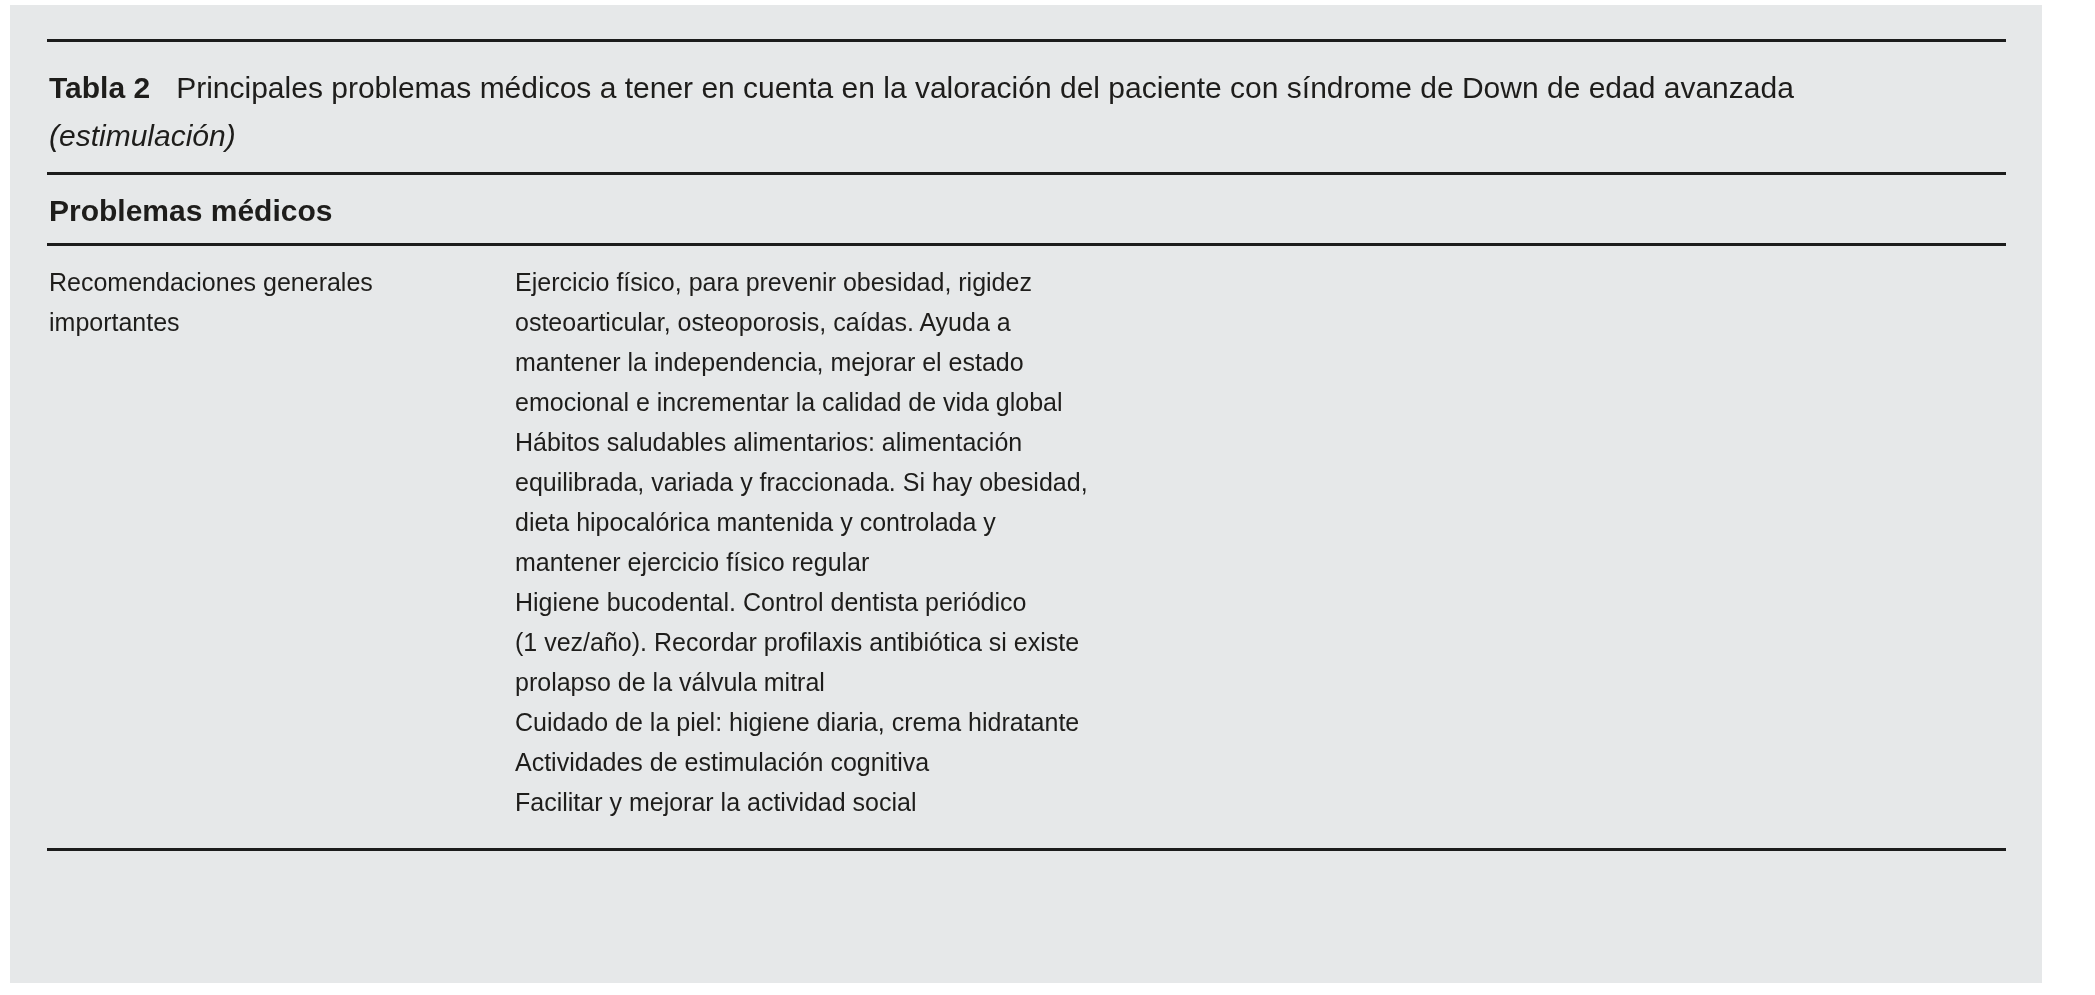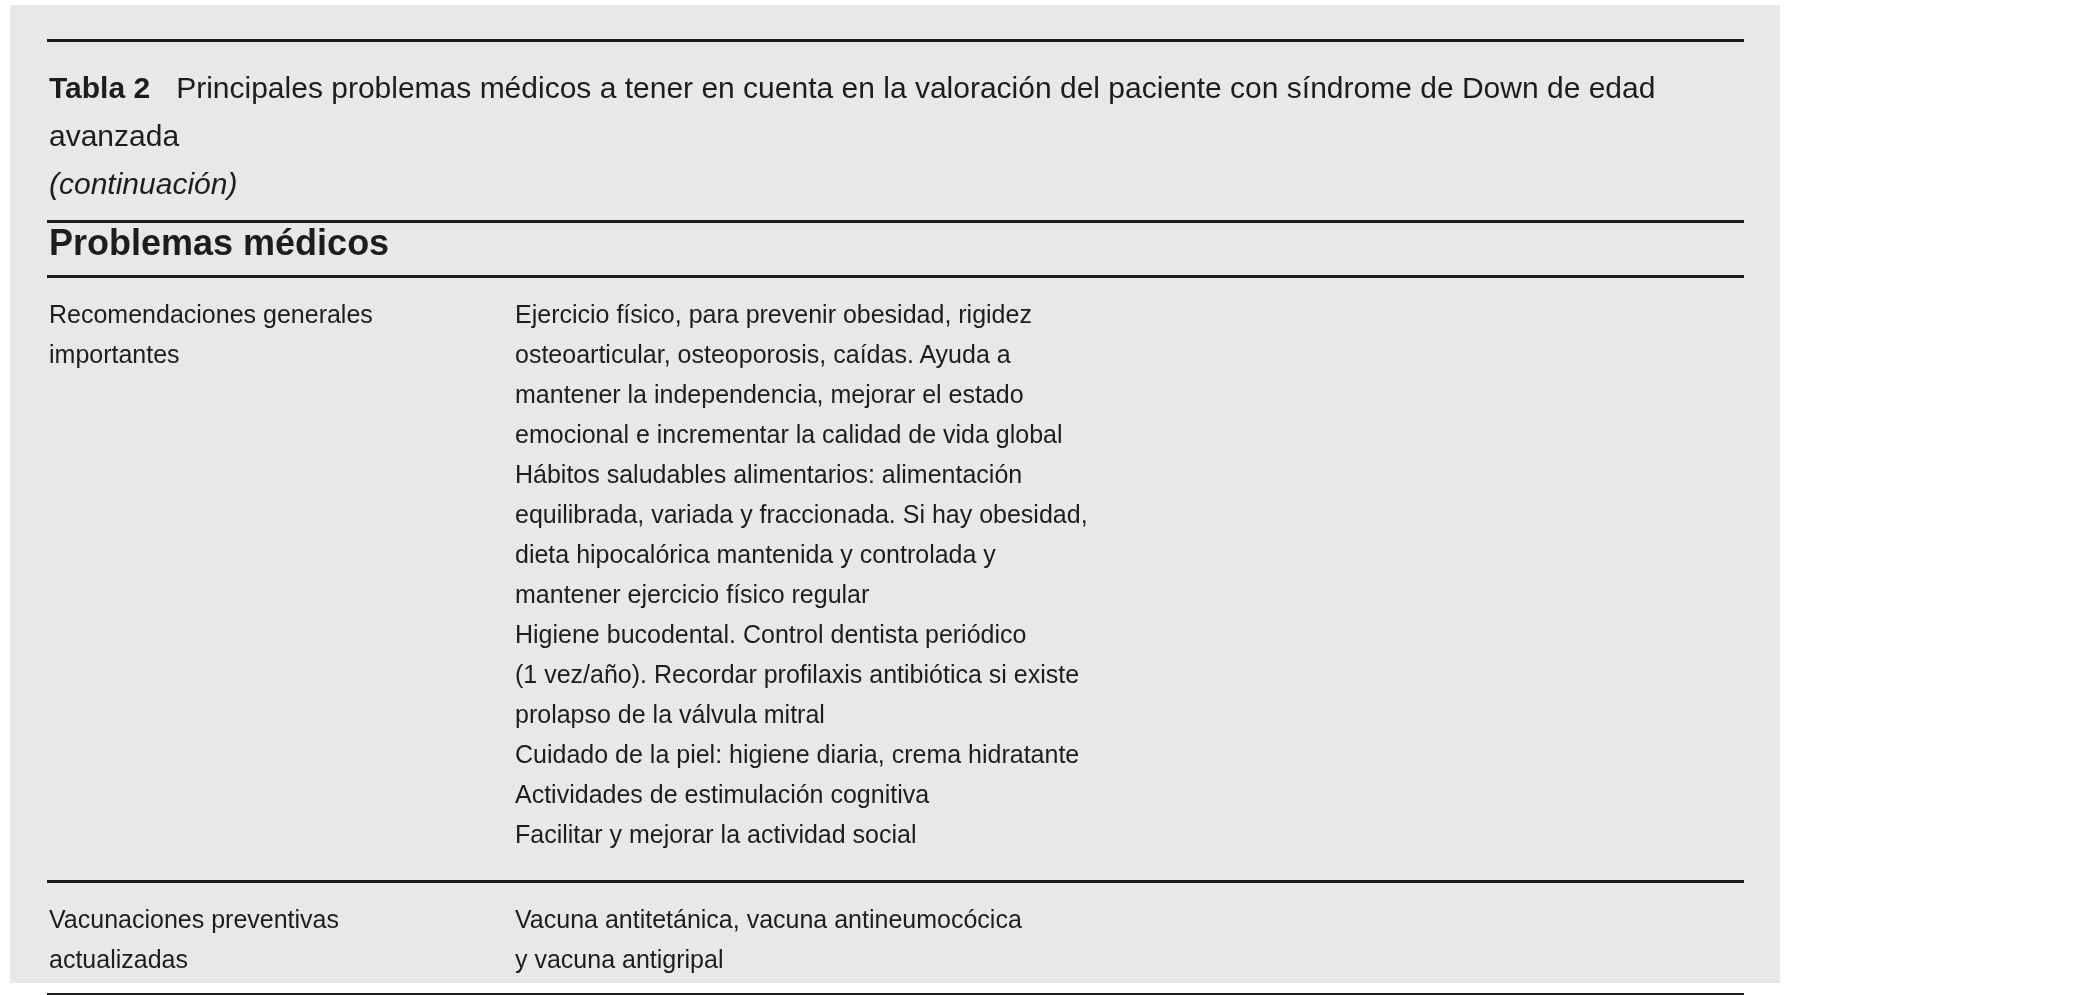--- a/index.html
+++ b/index.html
@@ -18,7 +18,7 @@
     position: absolute;
     left: 10px;
     top: 5px;
-    width: 1770px;
+    width: 2032px;
     height: 978px;
     background: #e6e8e9;
   }

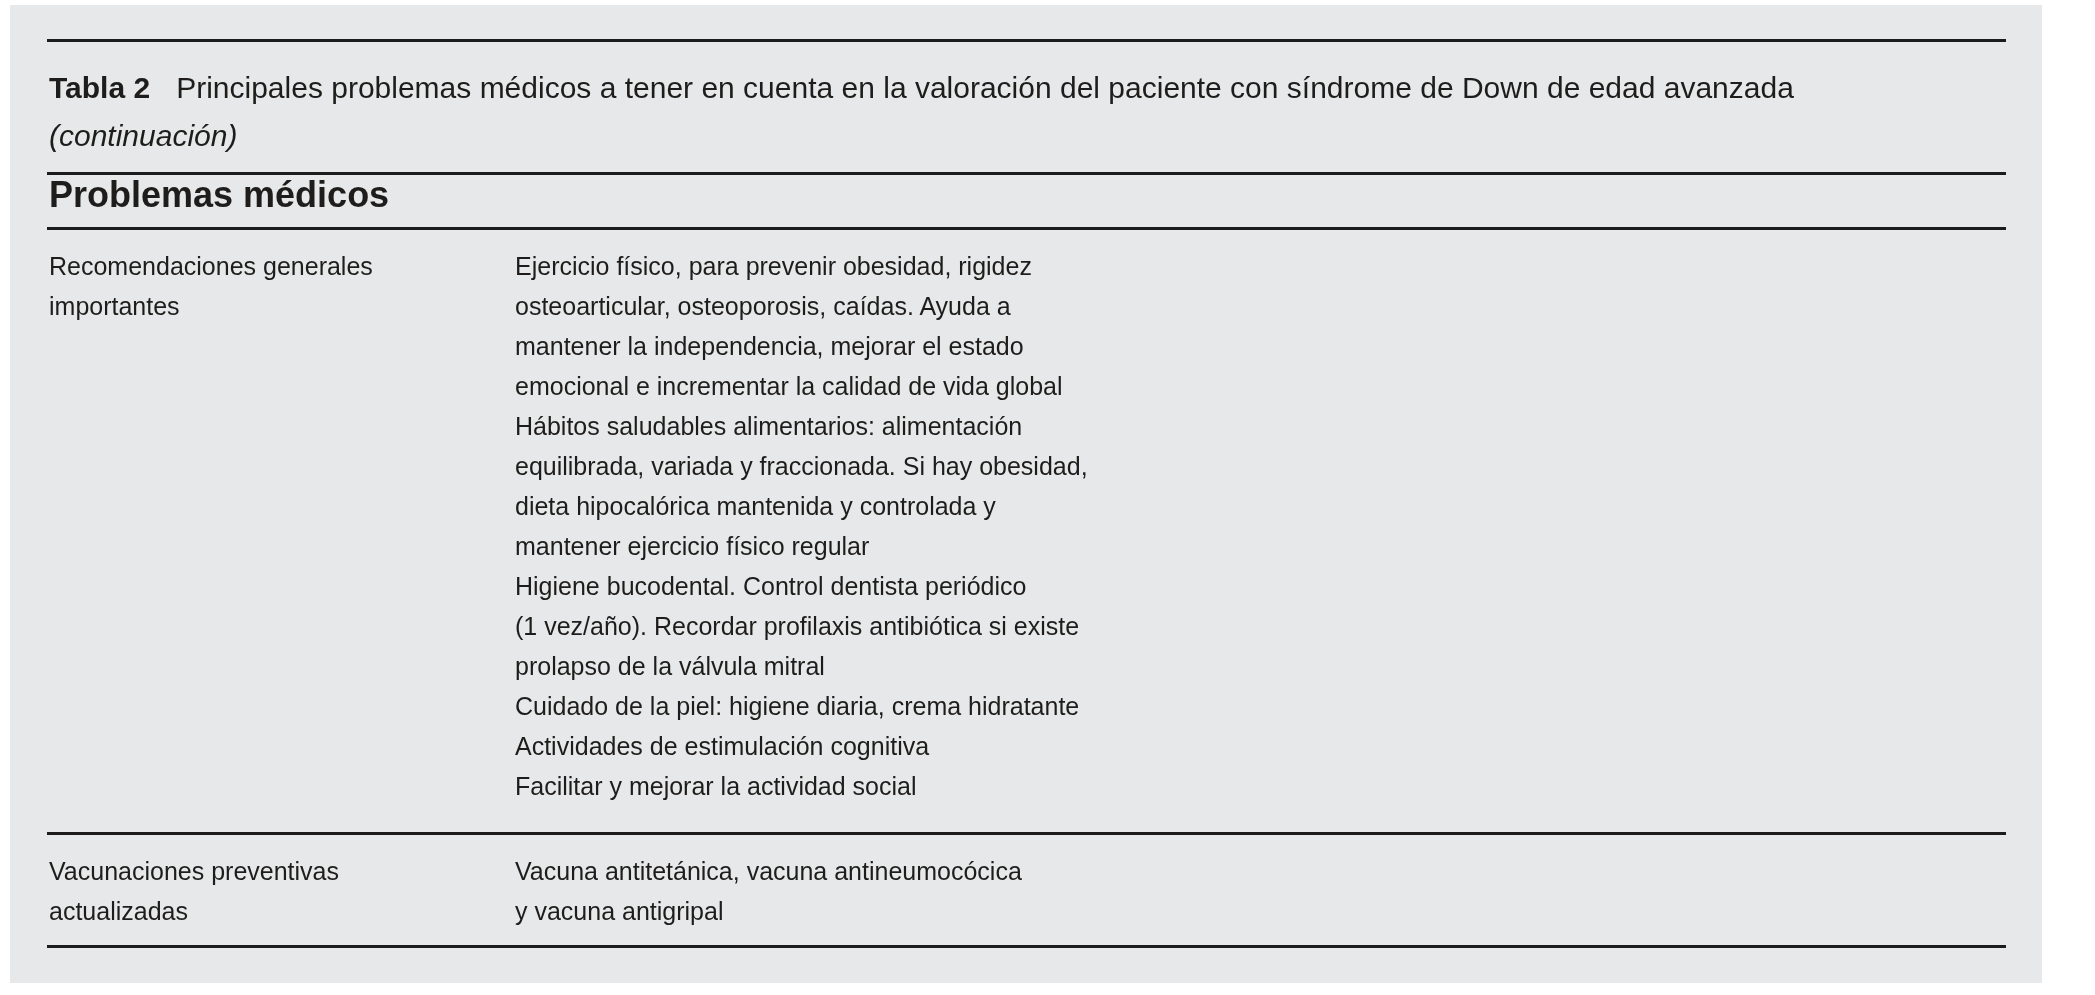--- a/index.html
+++ b/index.html
@@ -76,7 +76,7 @@
 
     <div class="caption">
       <span class="tbl-label">Tabla 2</span><span>Principales problemas médicos a tener en cuenta en la valoración del paciente con síndrome de Down de edad avanzada</span>
-      <span class="tbl-cont">(continuación)</span>
+      <span class="tbl-cont">(estimulación)</span>
     </div>
 
     <div class="grid header-row">

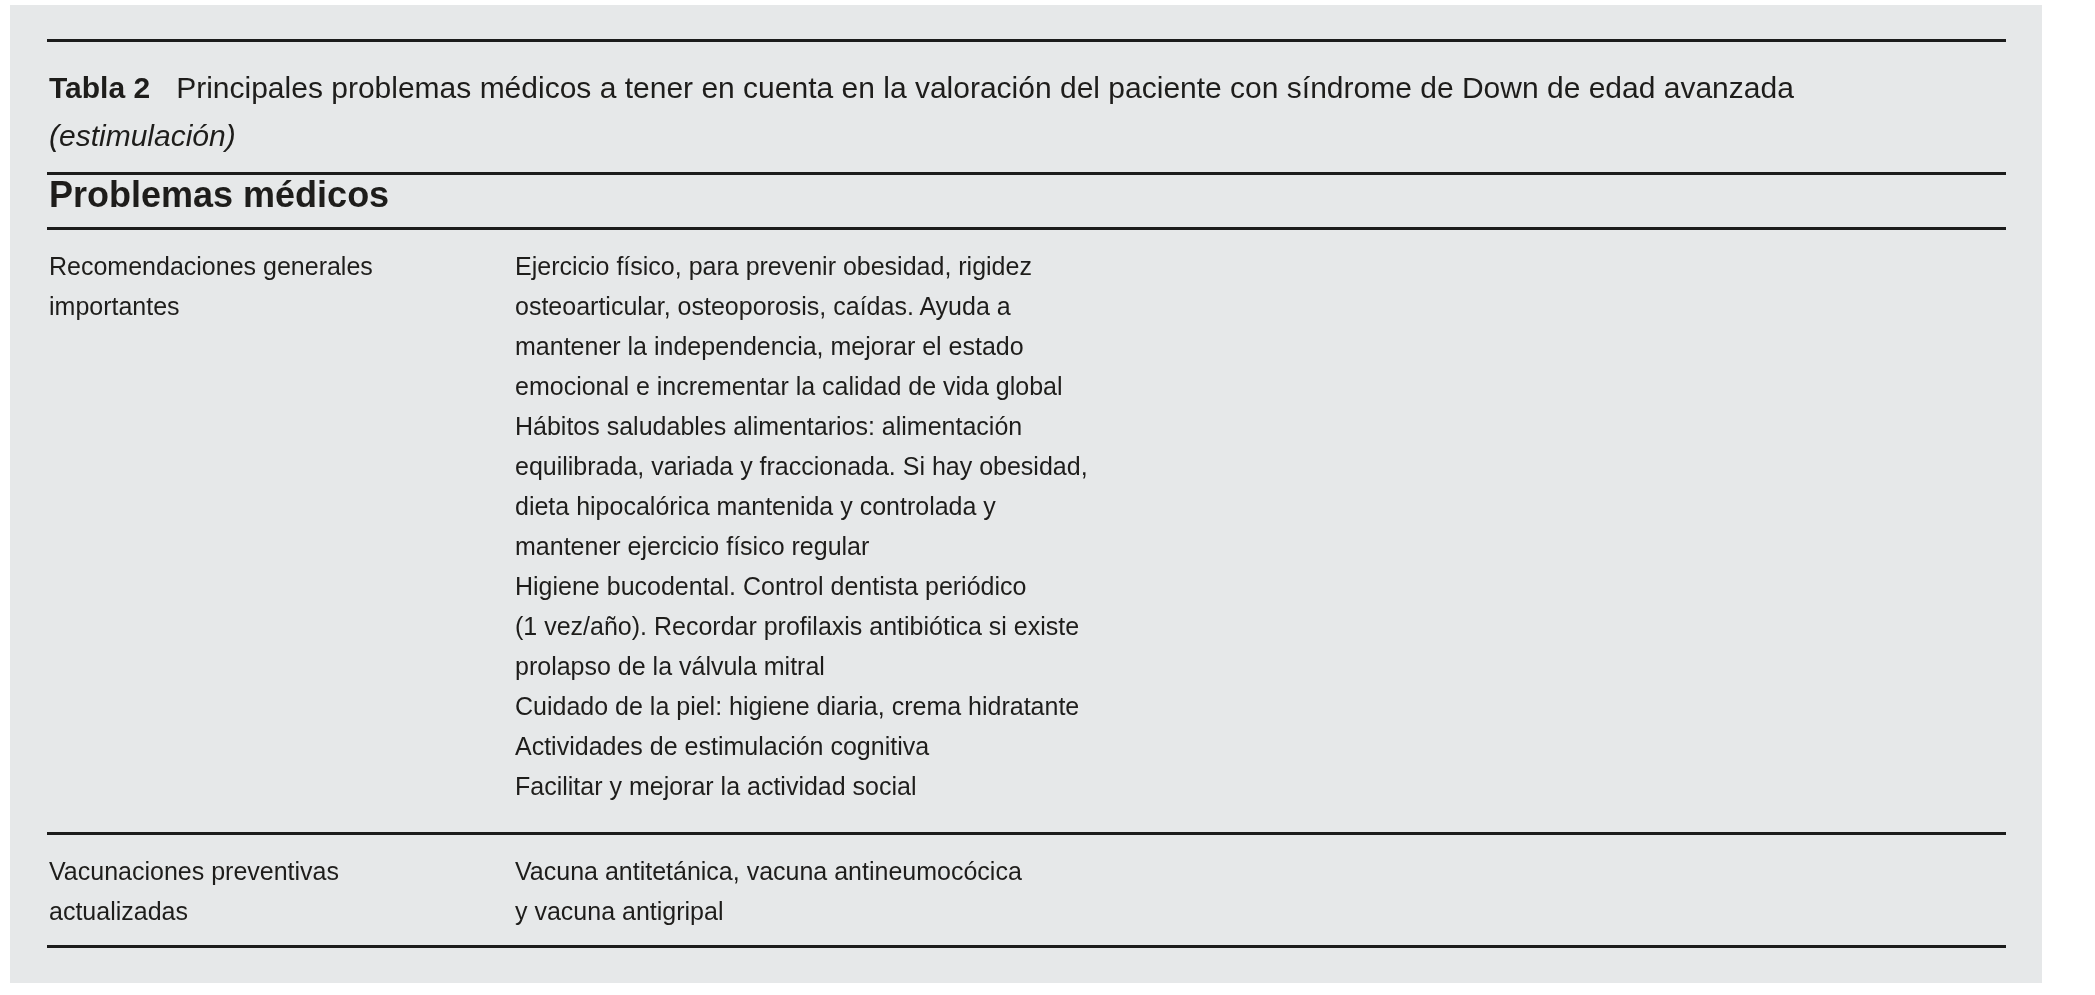--- a/index.html
+++ b/index.html
@@ -51,9 +51,9 @@
   }
   .header-cell {
     font-weight: bold;
-    font-size: 36px;
+    font-size: 30px;
     line-height: 40px;
-    padding: 0 10px 12px 2px;
+    padding: 16px 10px 12px 2px;
   }
   .body-row {
     border-bottom: 3px solid #1c1c1c;

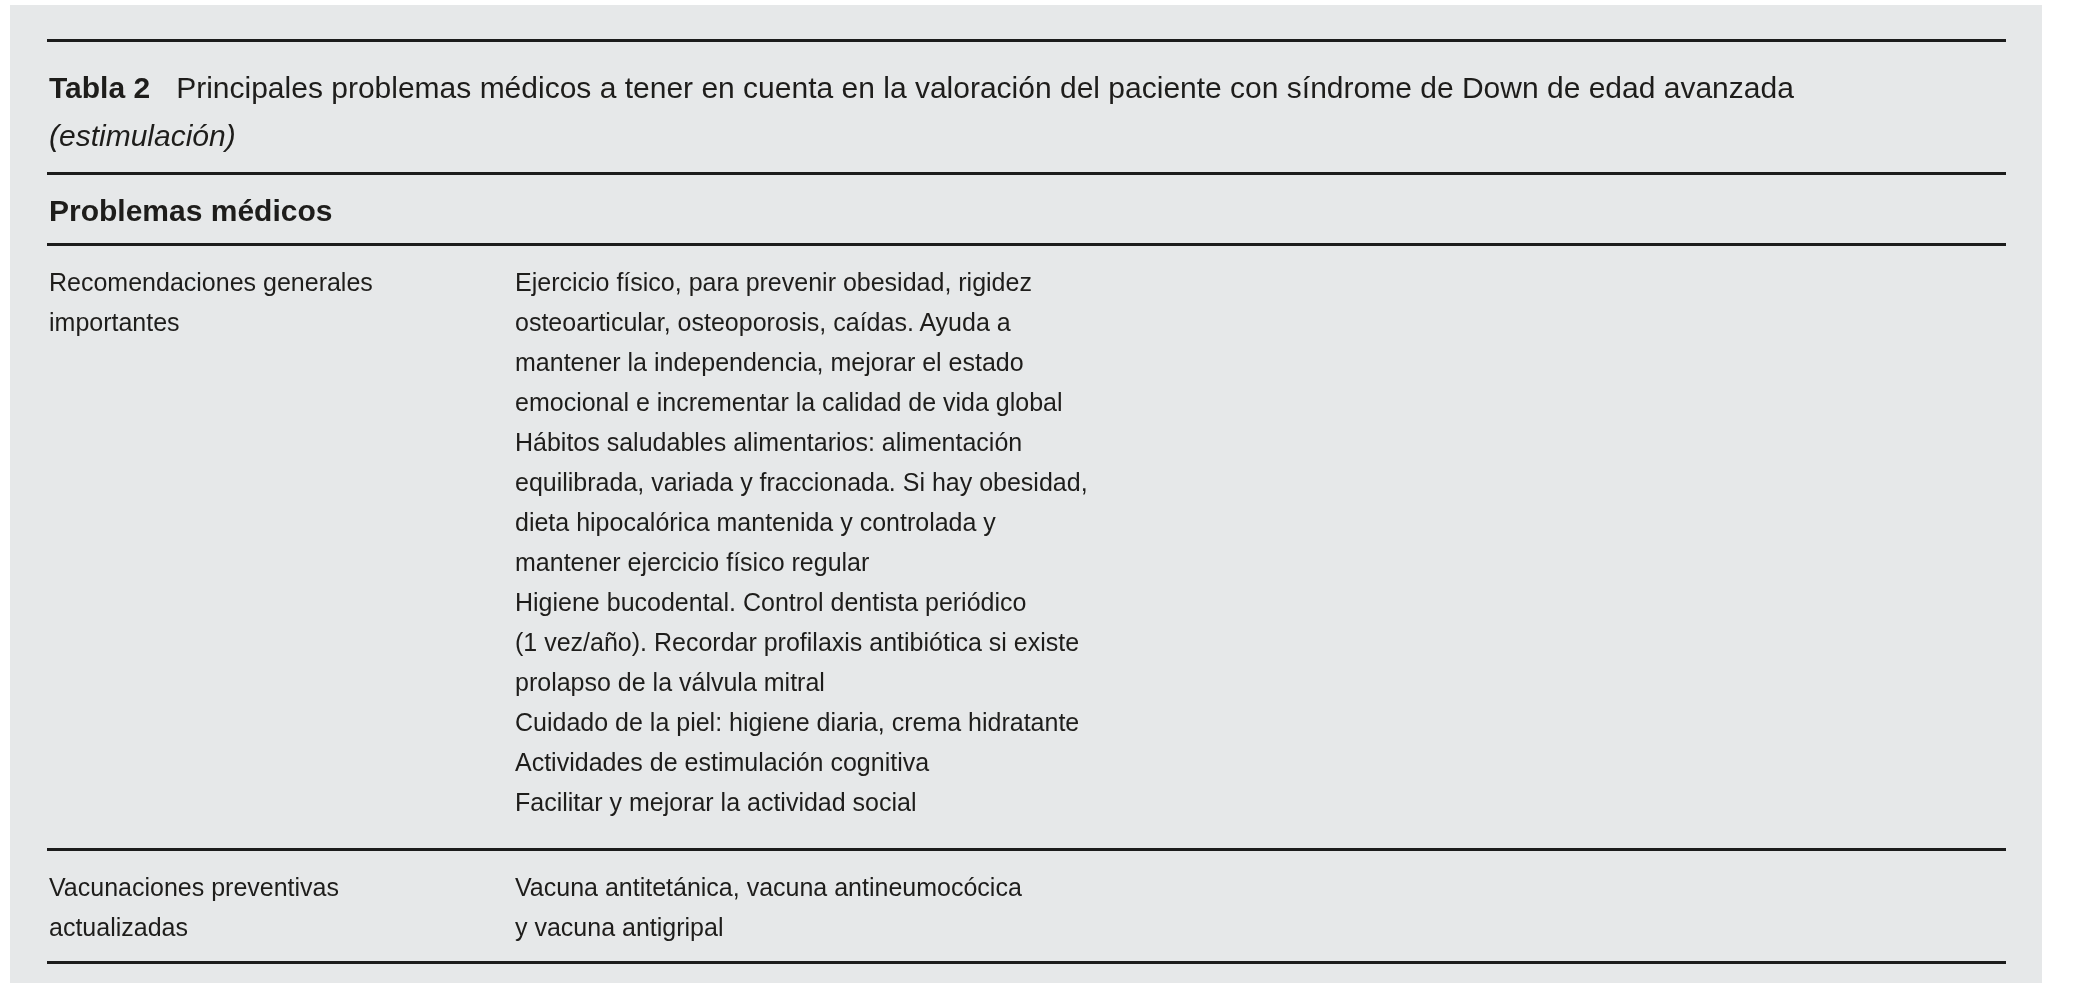--- a/index.html
+++ b/index.html
@@ -103,13 +103,6 @@
       <div class="body-cell"></div>
     </div>
 
-    <div class="grid body-row last">
-      <div class="body-cell">Vacunaciones preventivas
-actualizadas</div>
-      <div class="body-cell">Vacuna antitetánica, vacuna antineumocócica
-y vacuna antigripal</div>
-      <div class="body-cell"></div>
-    </div>
 
   </div>
 </div>

